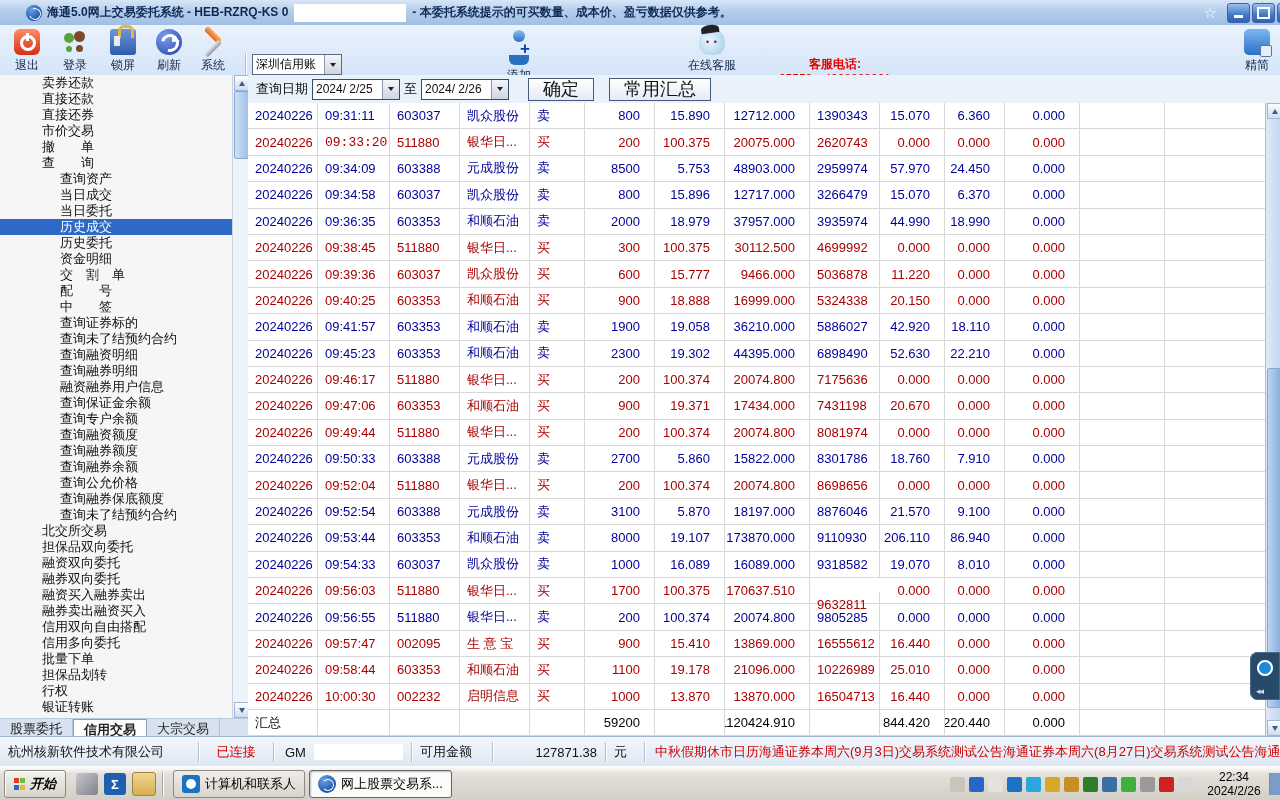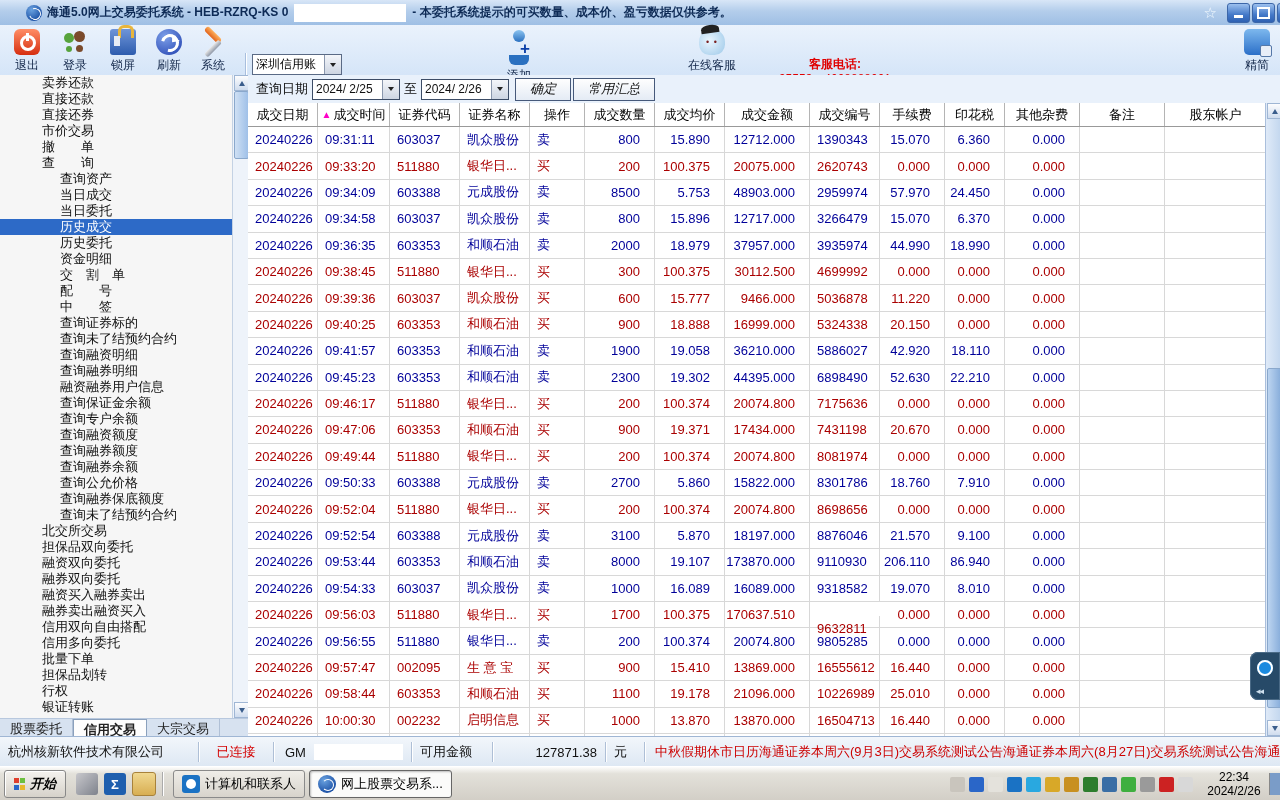--- a/index.html
+++ b/index.html
@@ -117,8 +117,8 @@
   .date-combo{width:86px;height:19px;background:#fff;border:1px solid #3c4c66;display:flex;align-items:center;
     font-size:12px;margin:0 4px;}
   .date-combo .txt{flex:1;padding-left:3px;white-space:nowrap;}
-  .qbtn{height:21px;padding:0 14px;margin-left:2px;background:linear-gradient(#fefefe,#e4ebf5);
-    border:1px solid #46597a;font-size:13px;display:flex;align-items:center;font-style:italic;}
+  .qbtn{height:21px;padding:0 14px;margin-left:15px;background:linear-gradient(#fefefe,#e4ebf5);
+    border:1px solid #46597a;font-size:18px;display:flex;align-items:center;}
   
   #grid{position:absolute;top:28px;left:0;width:1020px;height:633px;background:#fff;font-size:13px;}
   .trow{display:flex;height:25.4px;border-bottom:1px solid #d8d8d8;align-items:center;}

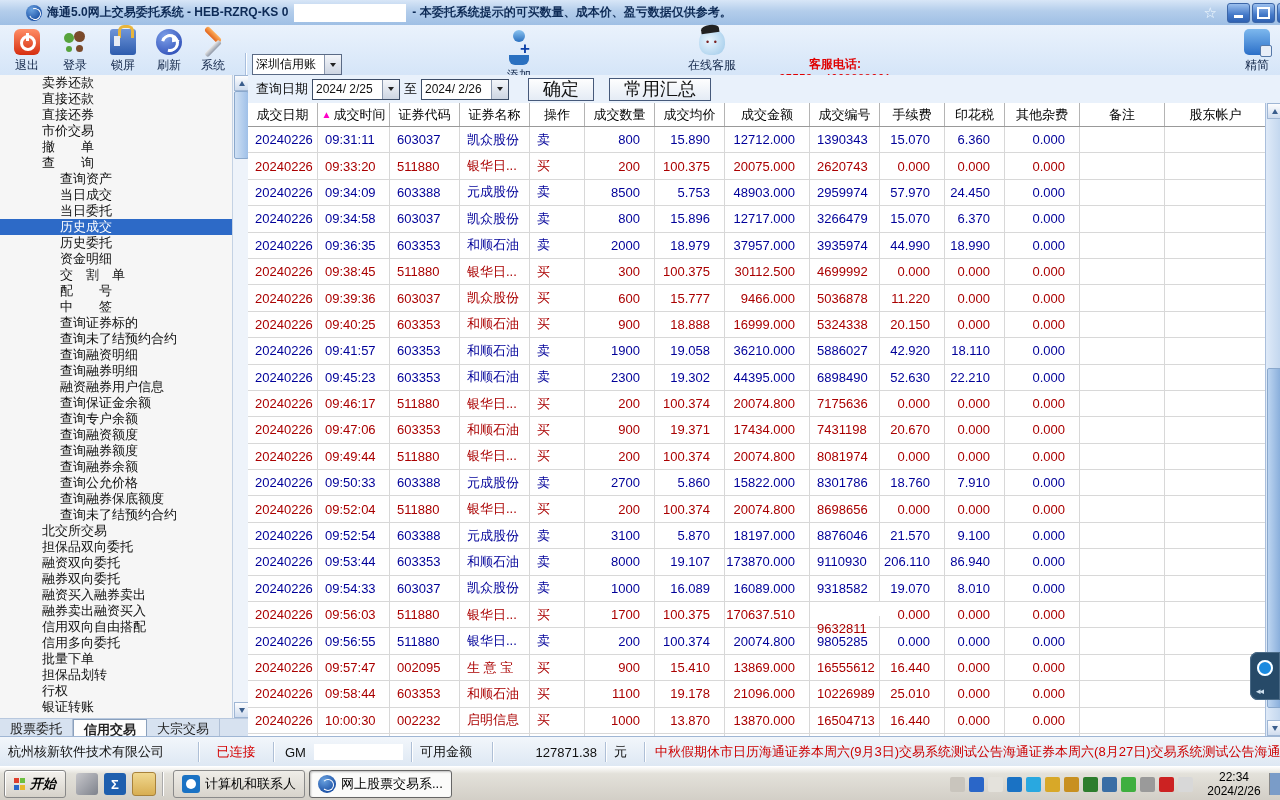--- a/index.html
+++ b/index.html
@@ -327,24 +327,6 @@
     <span class="qbtn">常用汇总</span>
   </div>
   <div id="grid">
-    <div id="thead">
-        <div class="trow">
-          <div class="cell" style="width: 70px;">成交日期</div>
-          <div class="cell" style="width: 72px;"><span class="sort-arrow">▲</span>成交时间</div>
-          <div class="cell" style="width: 70px;">证券代码</div>
-          <div class="cell" style="width: 70px;">证券名称</div>
-          <div class="cell" style="width: 55px;">操作</div>
-          <div class="cell" style="width: 70px;">成交数量</div>
-          <div class="cell" style="width: 70px;">成交均价</div>
-          <div class="cell" style="width: 85px;">成交金额</div>
-          <div class="cell" style="width: 70px;">成交编号</div>
-          <div class="cell" style="width: 65px;">手续费</div>
-          <div class="cell" style="width: 60px;">印花税</div>
-          <div class="cell" style="width: 75px;">其他杂费</div>
-          <div class="cell" style="width: 85px;">备注</div>
-          <div class="cell" style="width: 102px;">股东帐户</div>
-        </div>
-      </div>
     <div id="tbody">
         <div class="trow sell">
           <div class="cell al" style="width: 70px;">20240226</div>

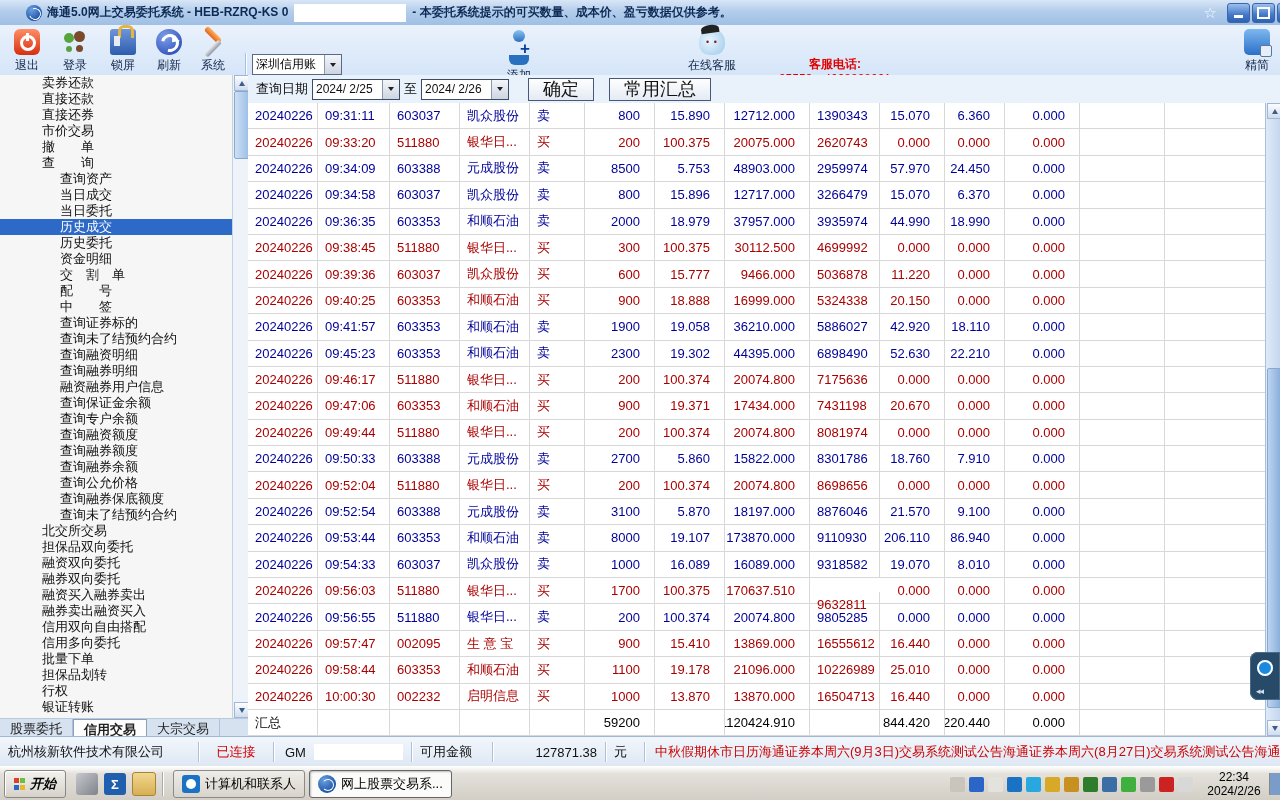--- a/index.html
+++ b/index.html
@@ -346,7 +346,7 @@
         </div>
         <div class="trow buy">
           <div class="cell al" style="width: 70px;">20240226</div>
-          <div class="cell al" style="width: 72px;">09:33:20</div>
+          <div class="cell al" style="width: 72px; font-family: Liberation Mono, monospace;">09:33:20</div>
           <div class="cell al" style="width: 70px;">511880</div>
           <div class="cell al" style="width: 70px;">银华日...</div>
           <div class="cell al" style="width: 55px;">买</div>

